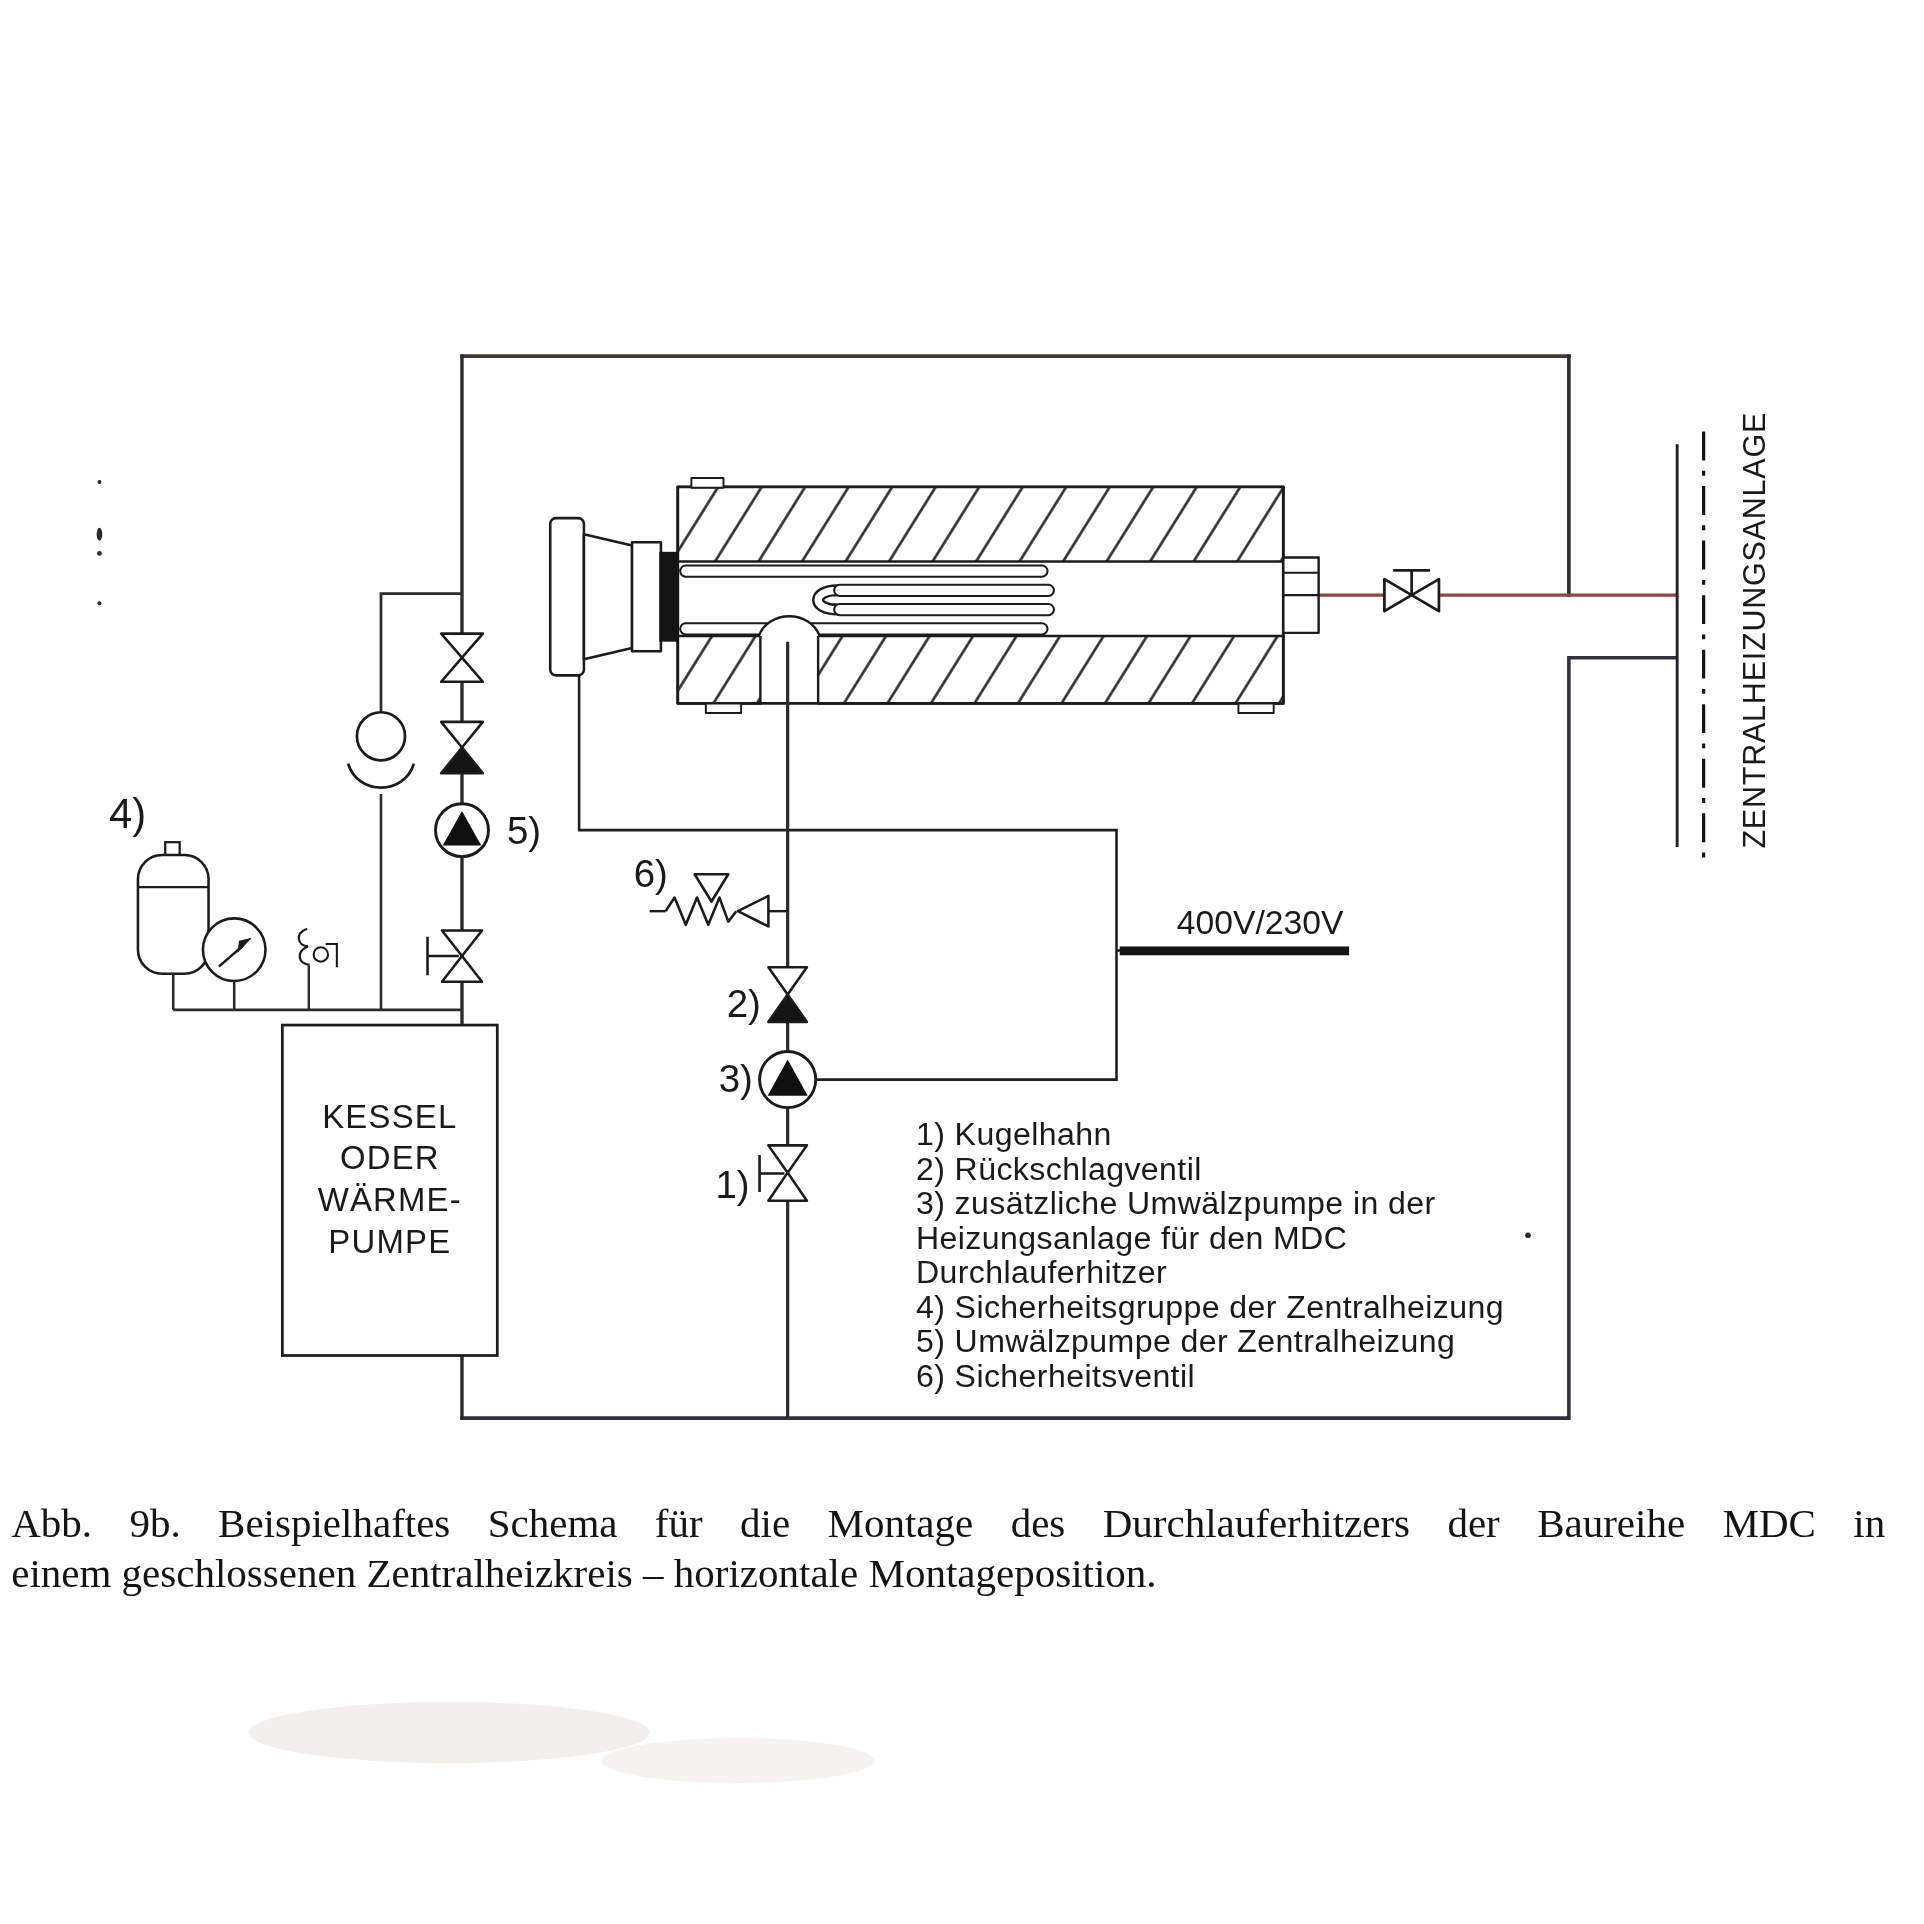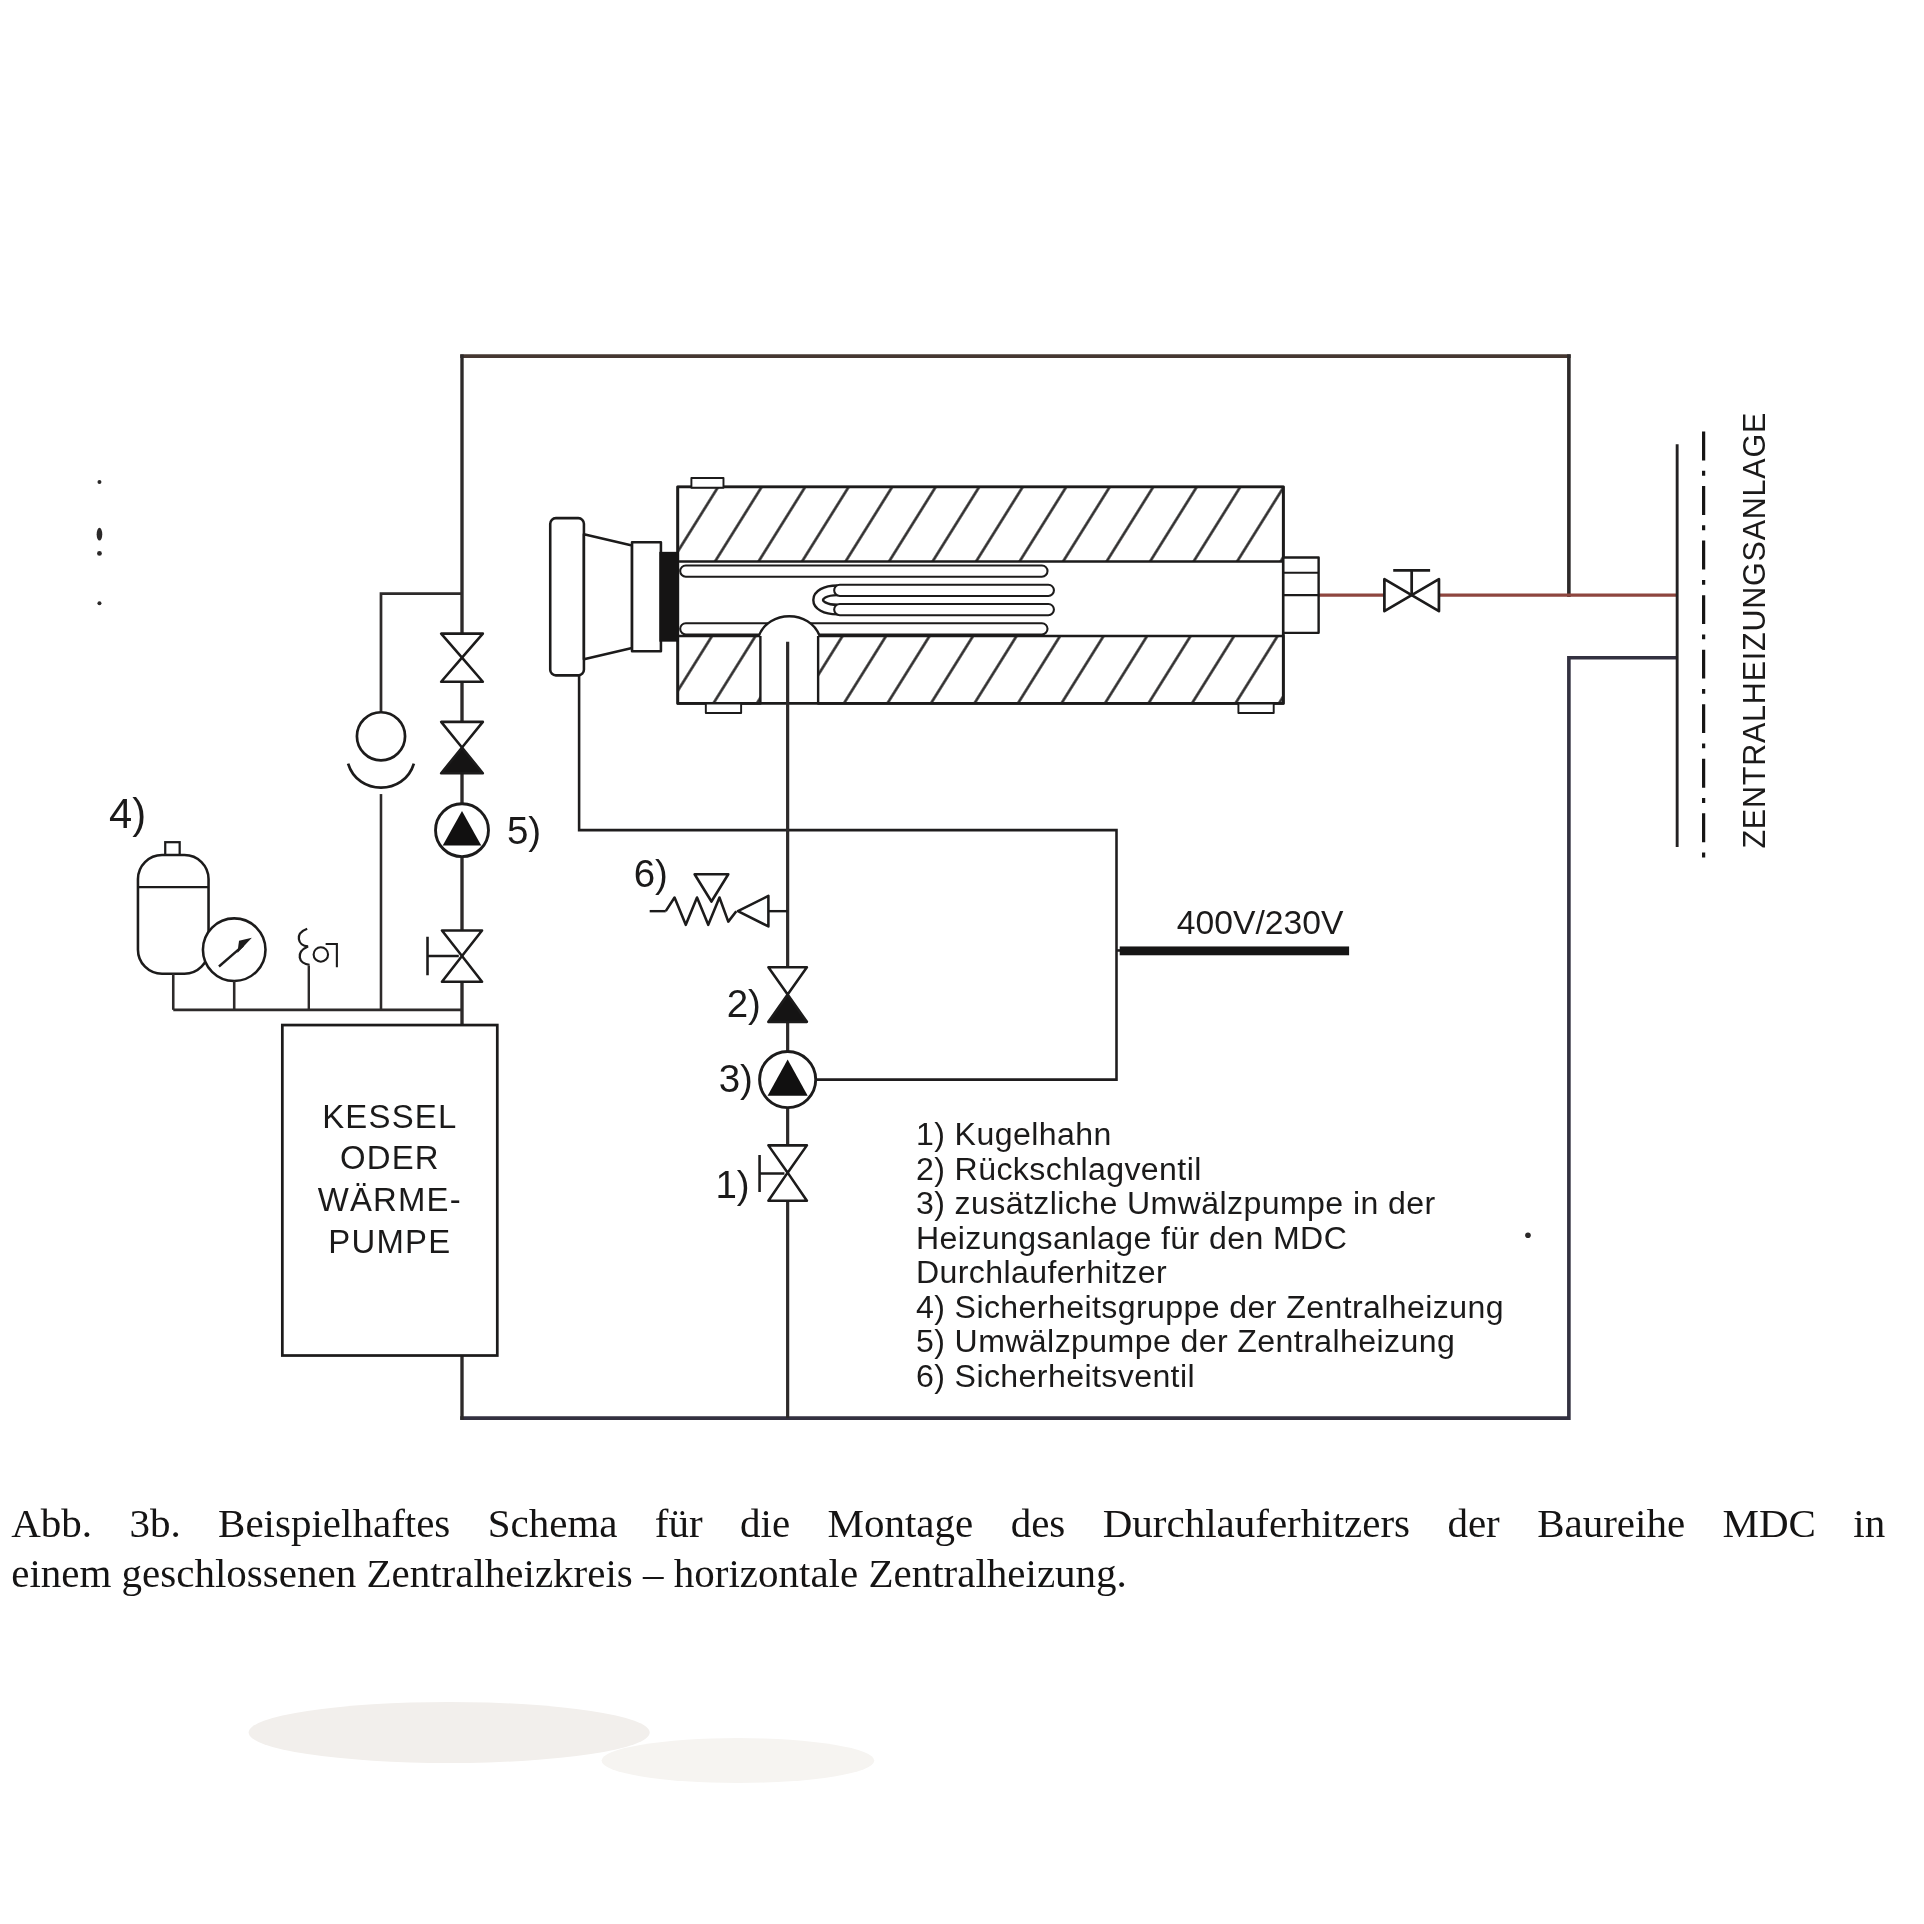--- a/index.html
+++ b/index.html
@@ -217,7 +217,7 @@
   </g>
 </svg>
 
-  <div class="cap cap-l1">Abb. 3b. Beispielhaftes Schema für die Montage des Durchlauferhitzers der Baureihe MDC in</div>
+  <div class="cap cap-l1">Abb. 9b. Beispielhaftes Schema für die Montage des Durchlauferhitzers der Baureihe MDC in</div>
   <div class="cap cap-l2">einem geschlossenen Zentralheizkreis – horizontale Zentralheizung.</div>
 </div>
 

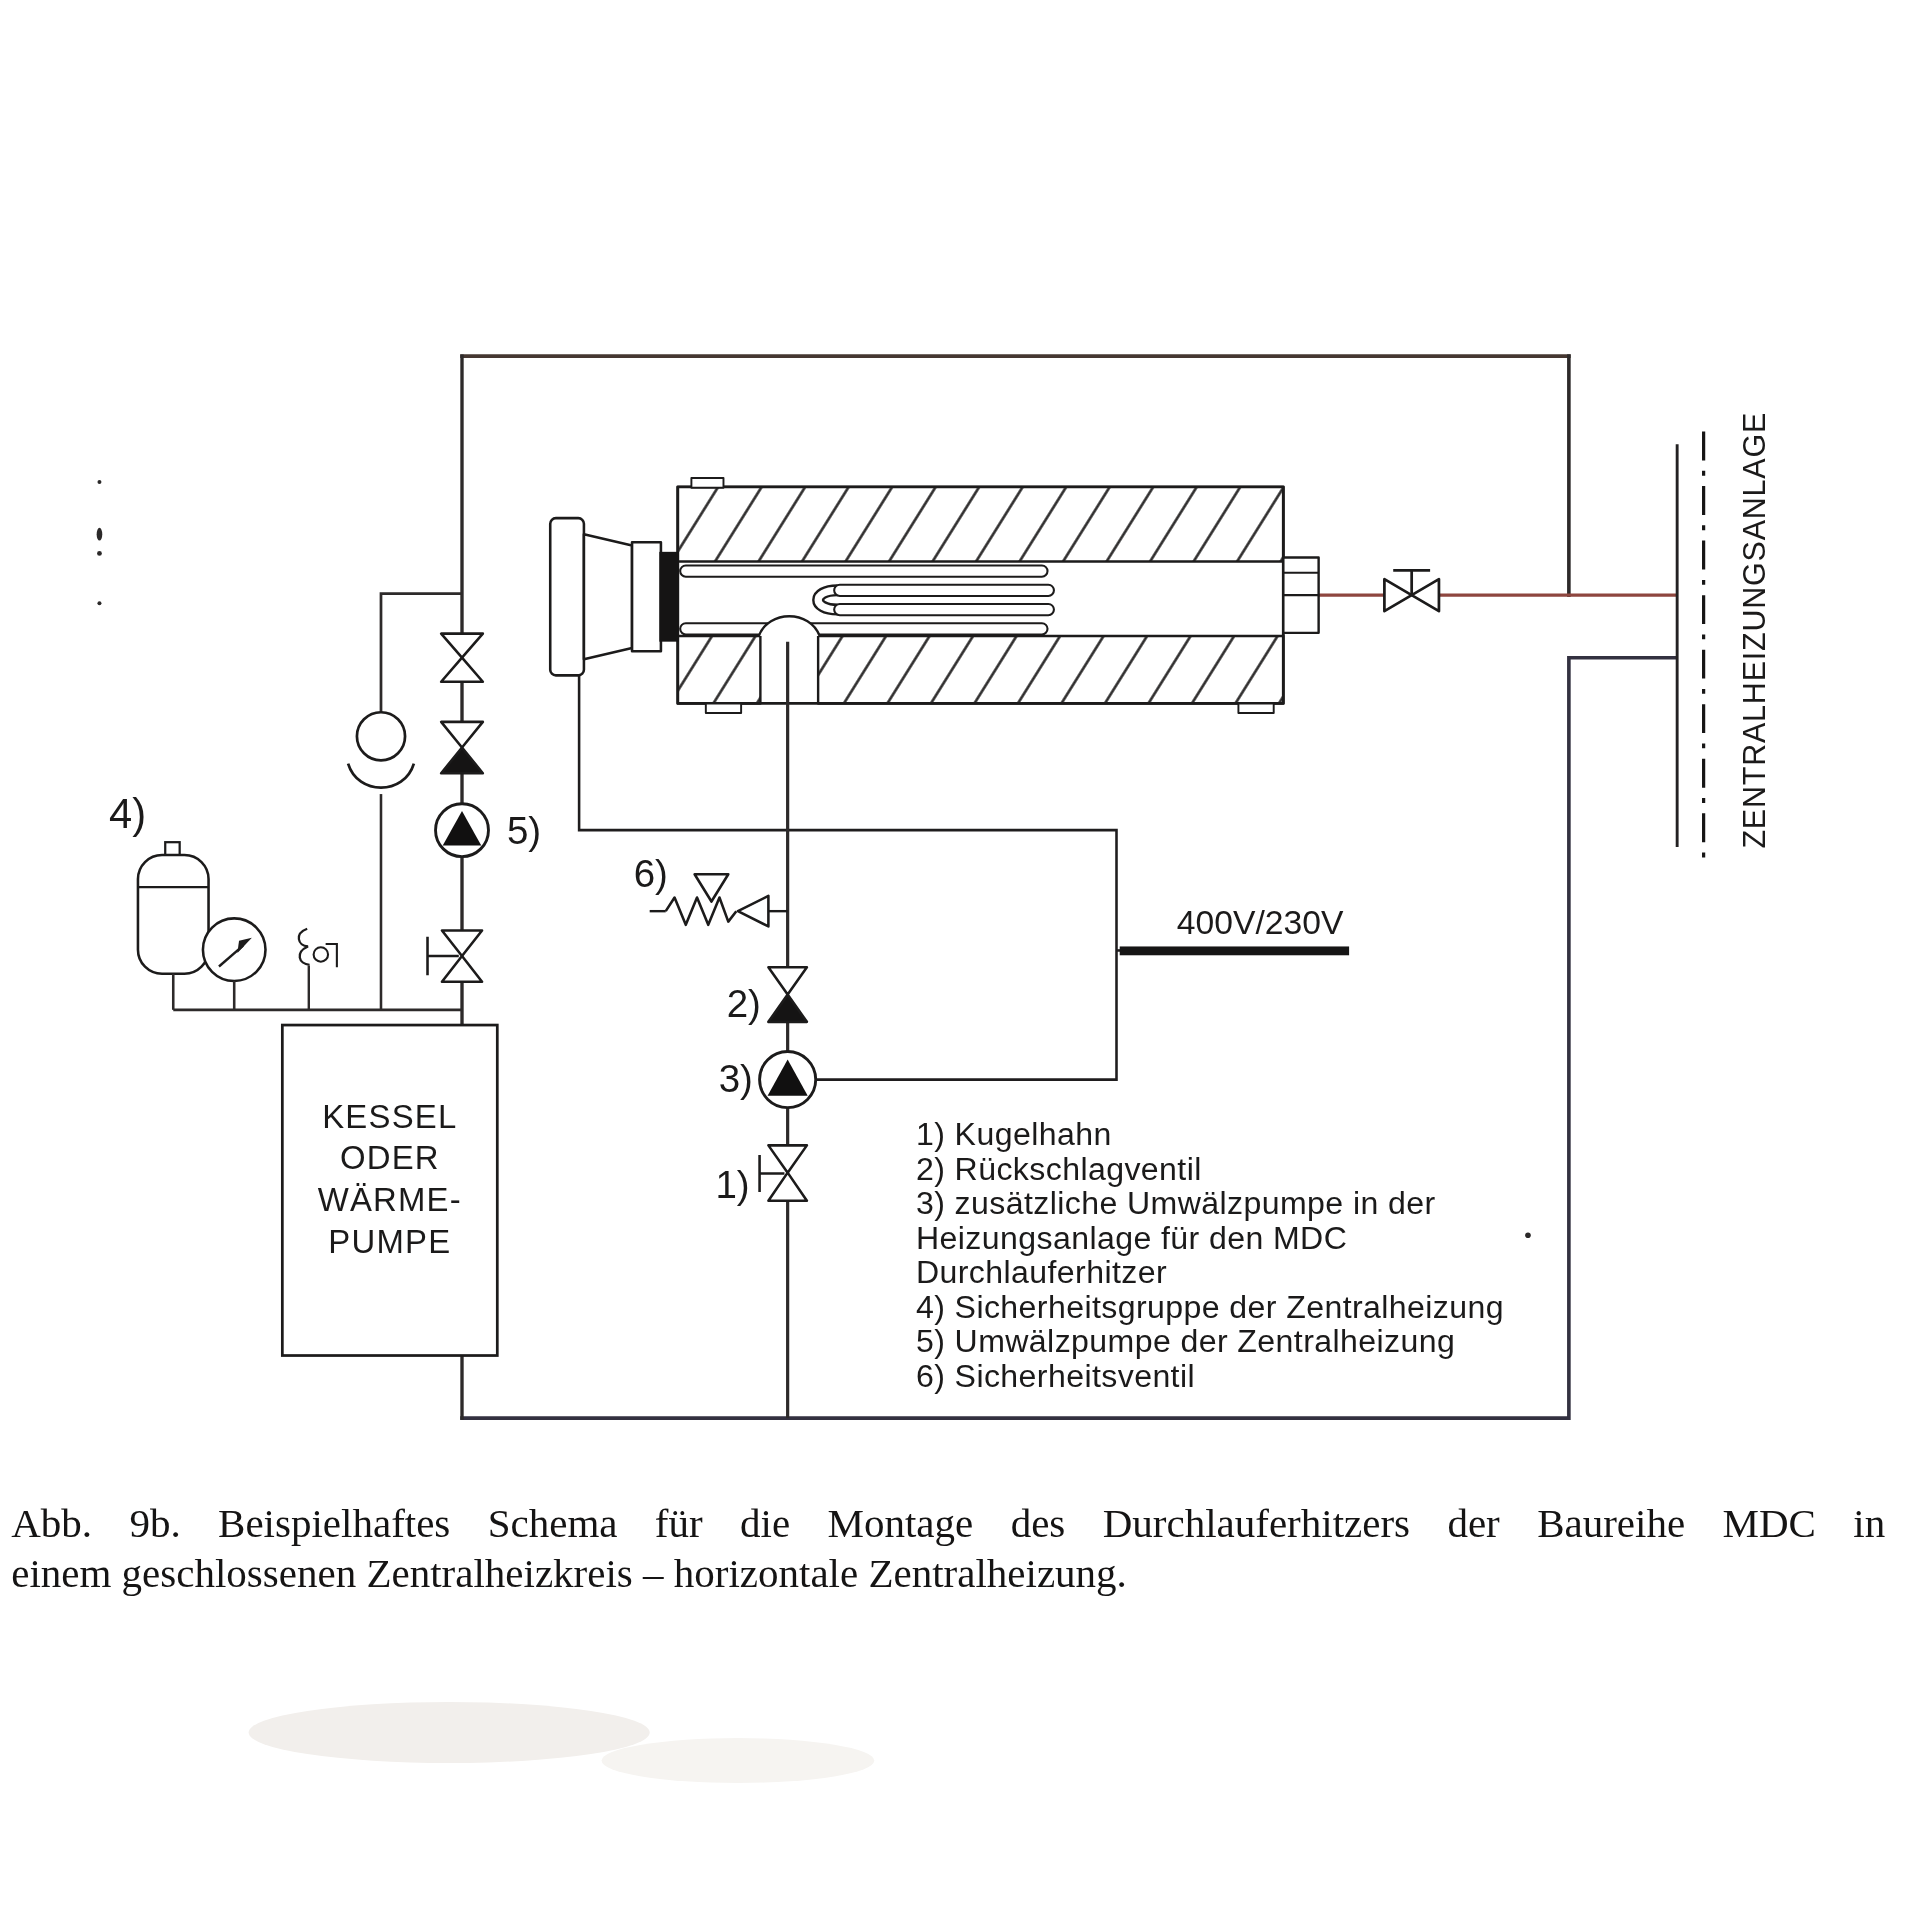--- a/index.html
+++ b/index.html
@@ -218,7 +218,7 @@
 </svg>
 
   <div class="cap cap-l1">Abb. 9b. Beispielhaftes Schema für die Montage des Durchlauferhitzers der Baureihe MDC in</div>
-  <div class="cap cap-l2">einem geschlossenen Zentralheizkreis – horizontale Zentralheizung.</div>
+  <div class="cap cap-l2">einem geschlossenen Zentralheizkreis – horizontale Montageposition.</div>
 </div>
 
 

